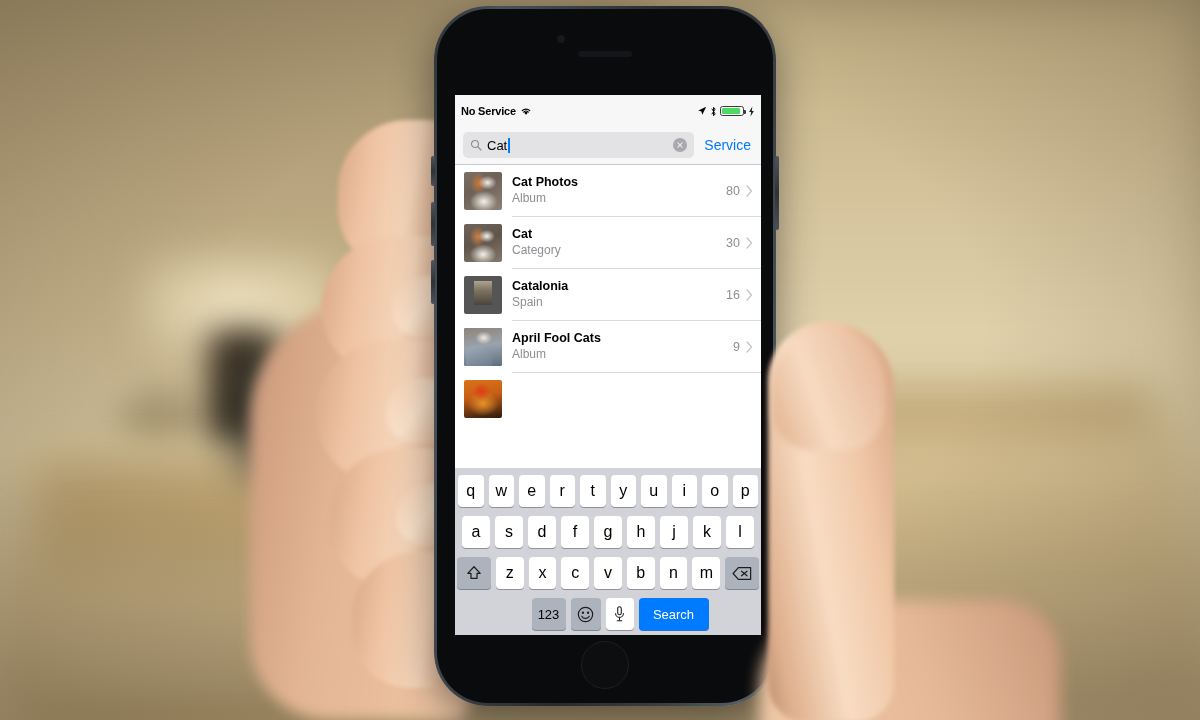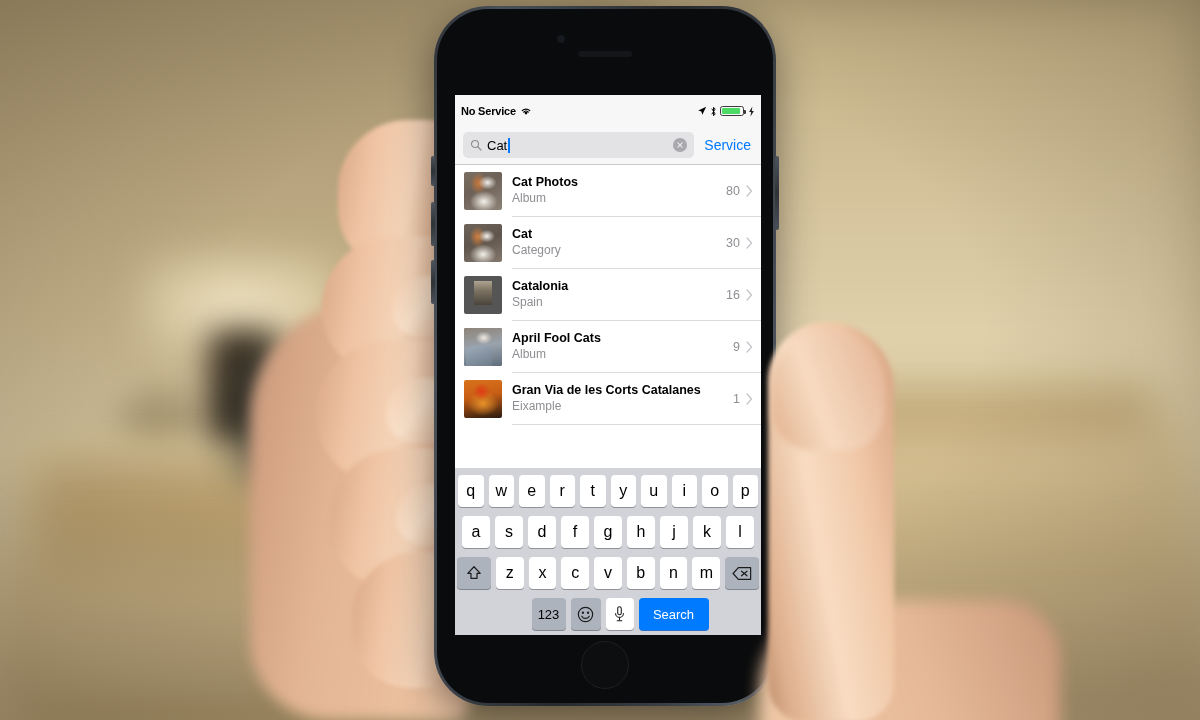--- a/index.html
+++ b/index.html
@@ -582,20 +582,6 @@
           <div class="thumb">
               <div class="tn-food"></div>
             </div>
-          <div class="row-body">
-            <div class="row-main">
-              <div class="row-texts">
-                <div class="row-title"><span>Gran Via de les Corts </span><b>Cat</b><span>alanes</span></div>
-                <div class="row-sub">Eixample</div>
-              </div>
-              <div class="row-right">
-                <span class="row-count">1</span>
-                <svg class="chevron" viewBox="0 0 8 14">
-                    <path d="M1.2 1.2 L6.4 7 L1.2 12.8" stroke="#c7c7cc" stroke-width="1.6" fill="none" stroke-linecap="round" stroke-linejoin="round"></path>
-                  </svg>
-              </div>
-            </div>
-          </div>
         </div>
 
         <div class="empty-row">

